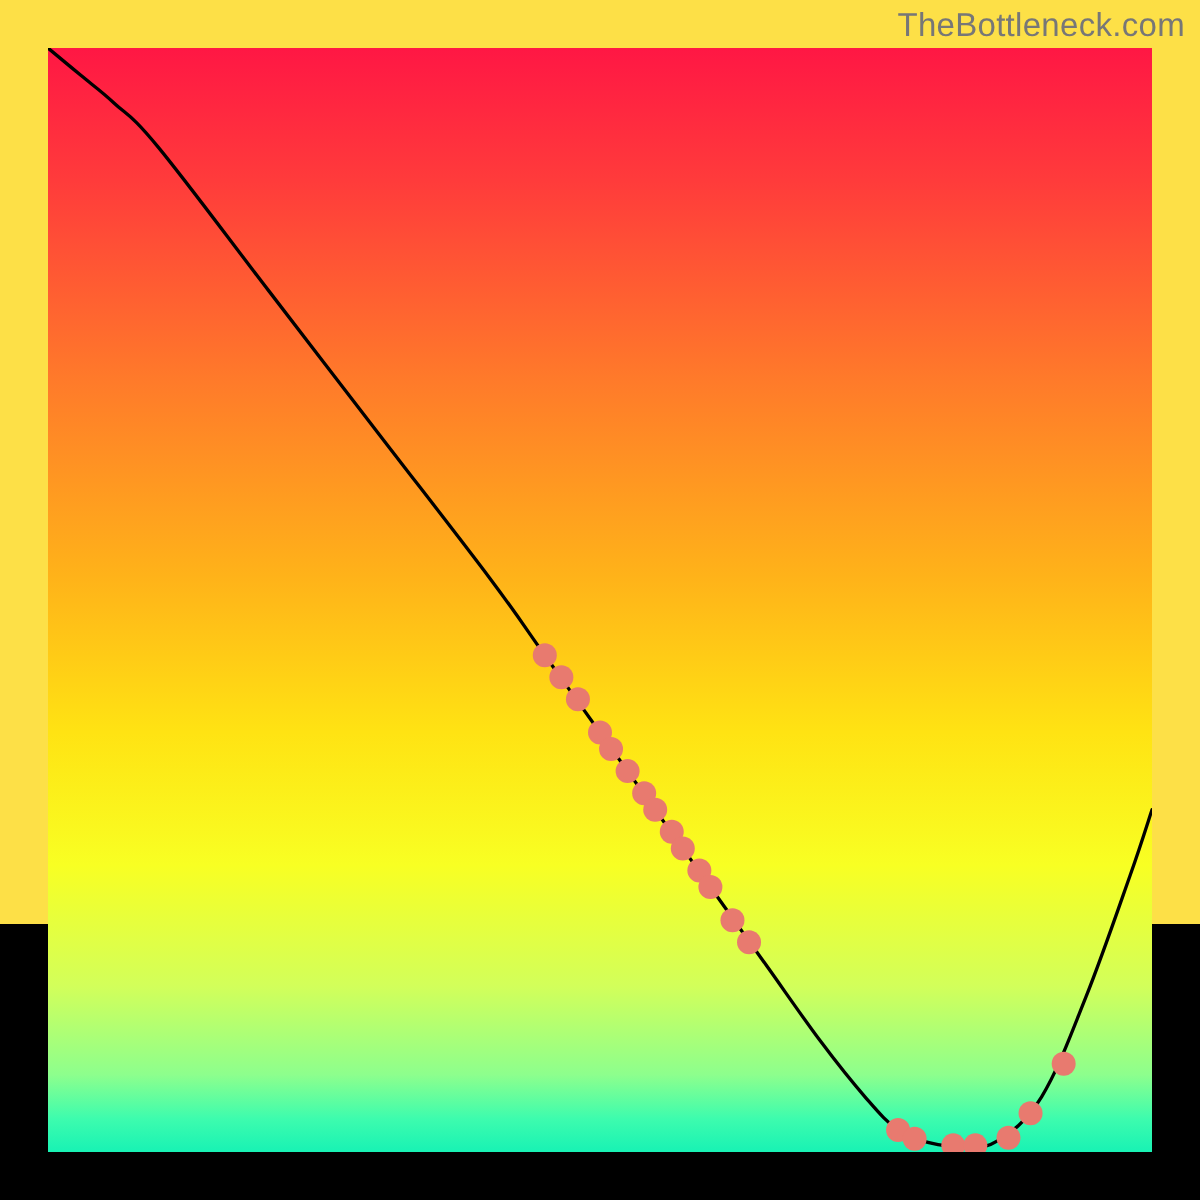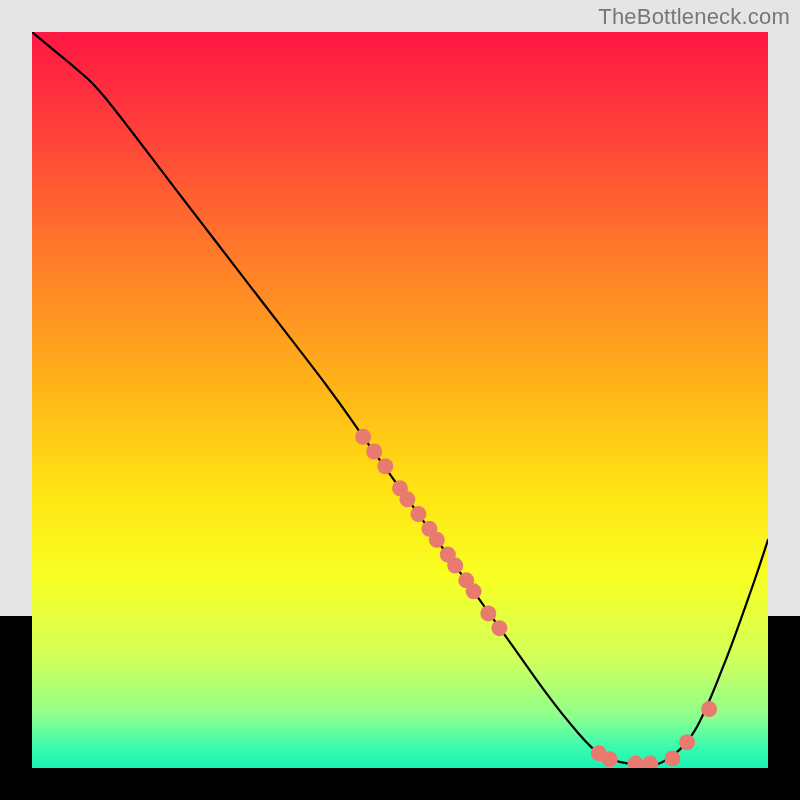--- a/index.html
+++ b/index.html
@@ -15,7 +15,7 @@
     position: relative;
     width: 800px;
     height: 616px;
-    background: #e5e5e5;
+    background: #fde047;
   }
   .watermark {
     position: absolute;

